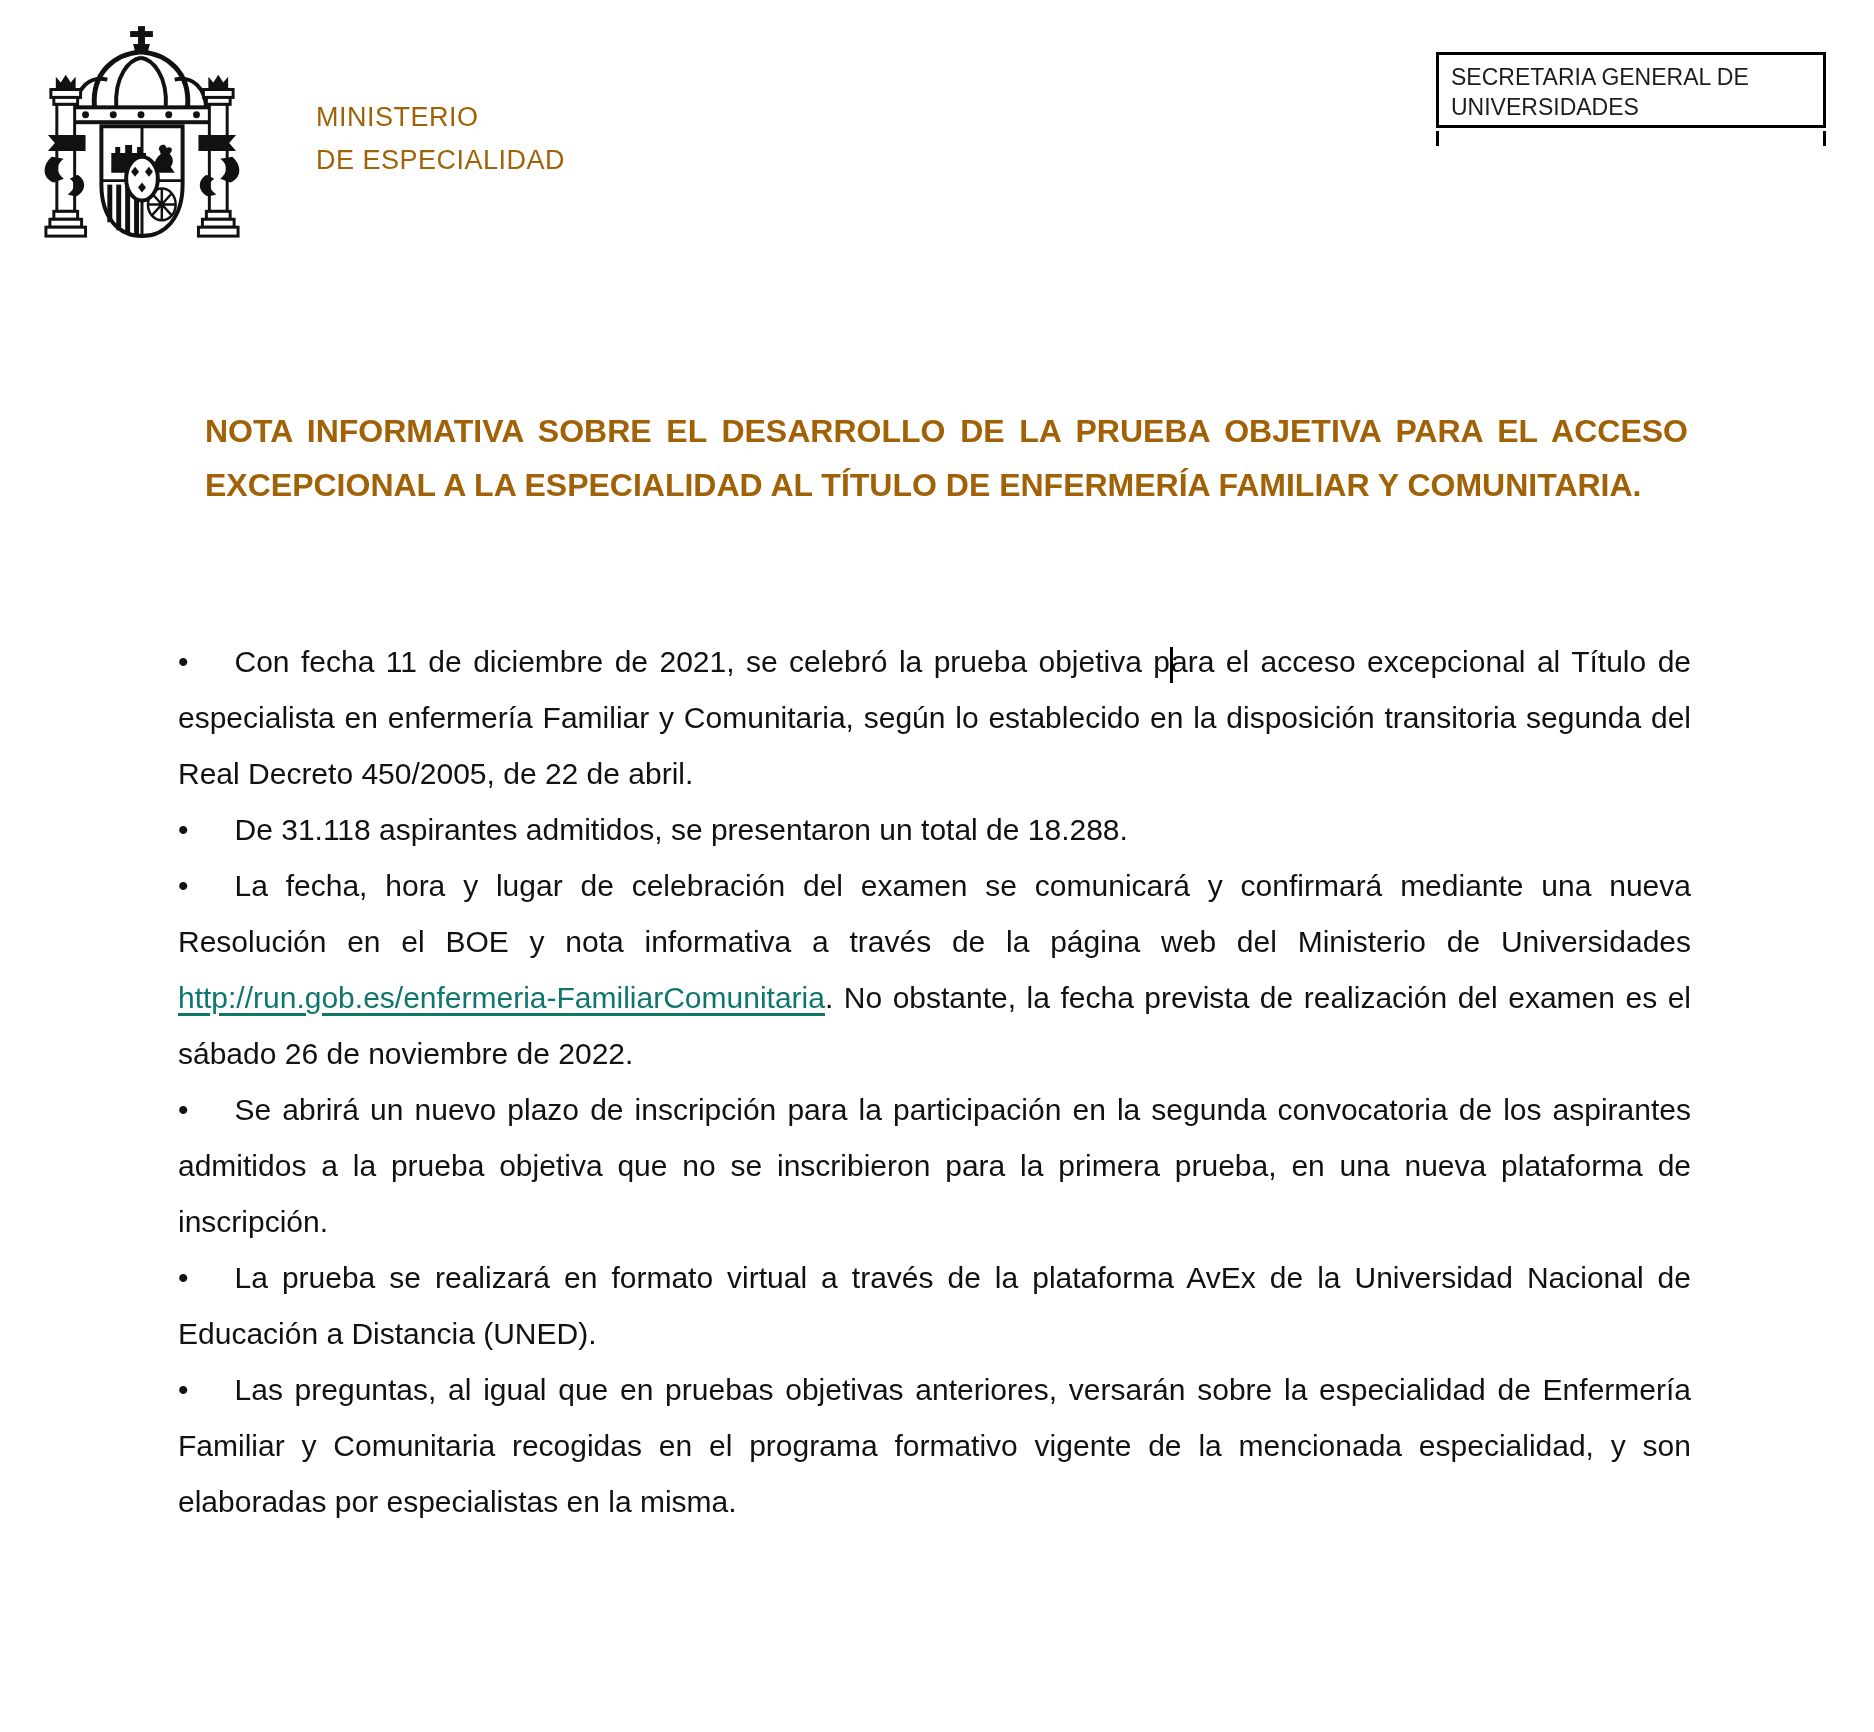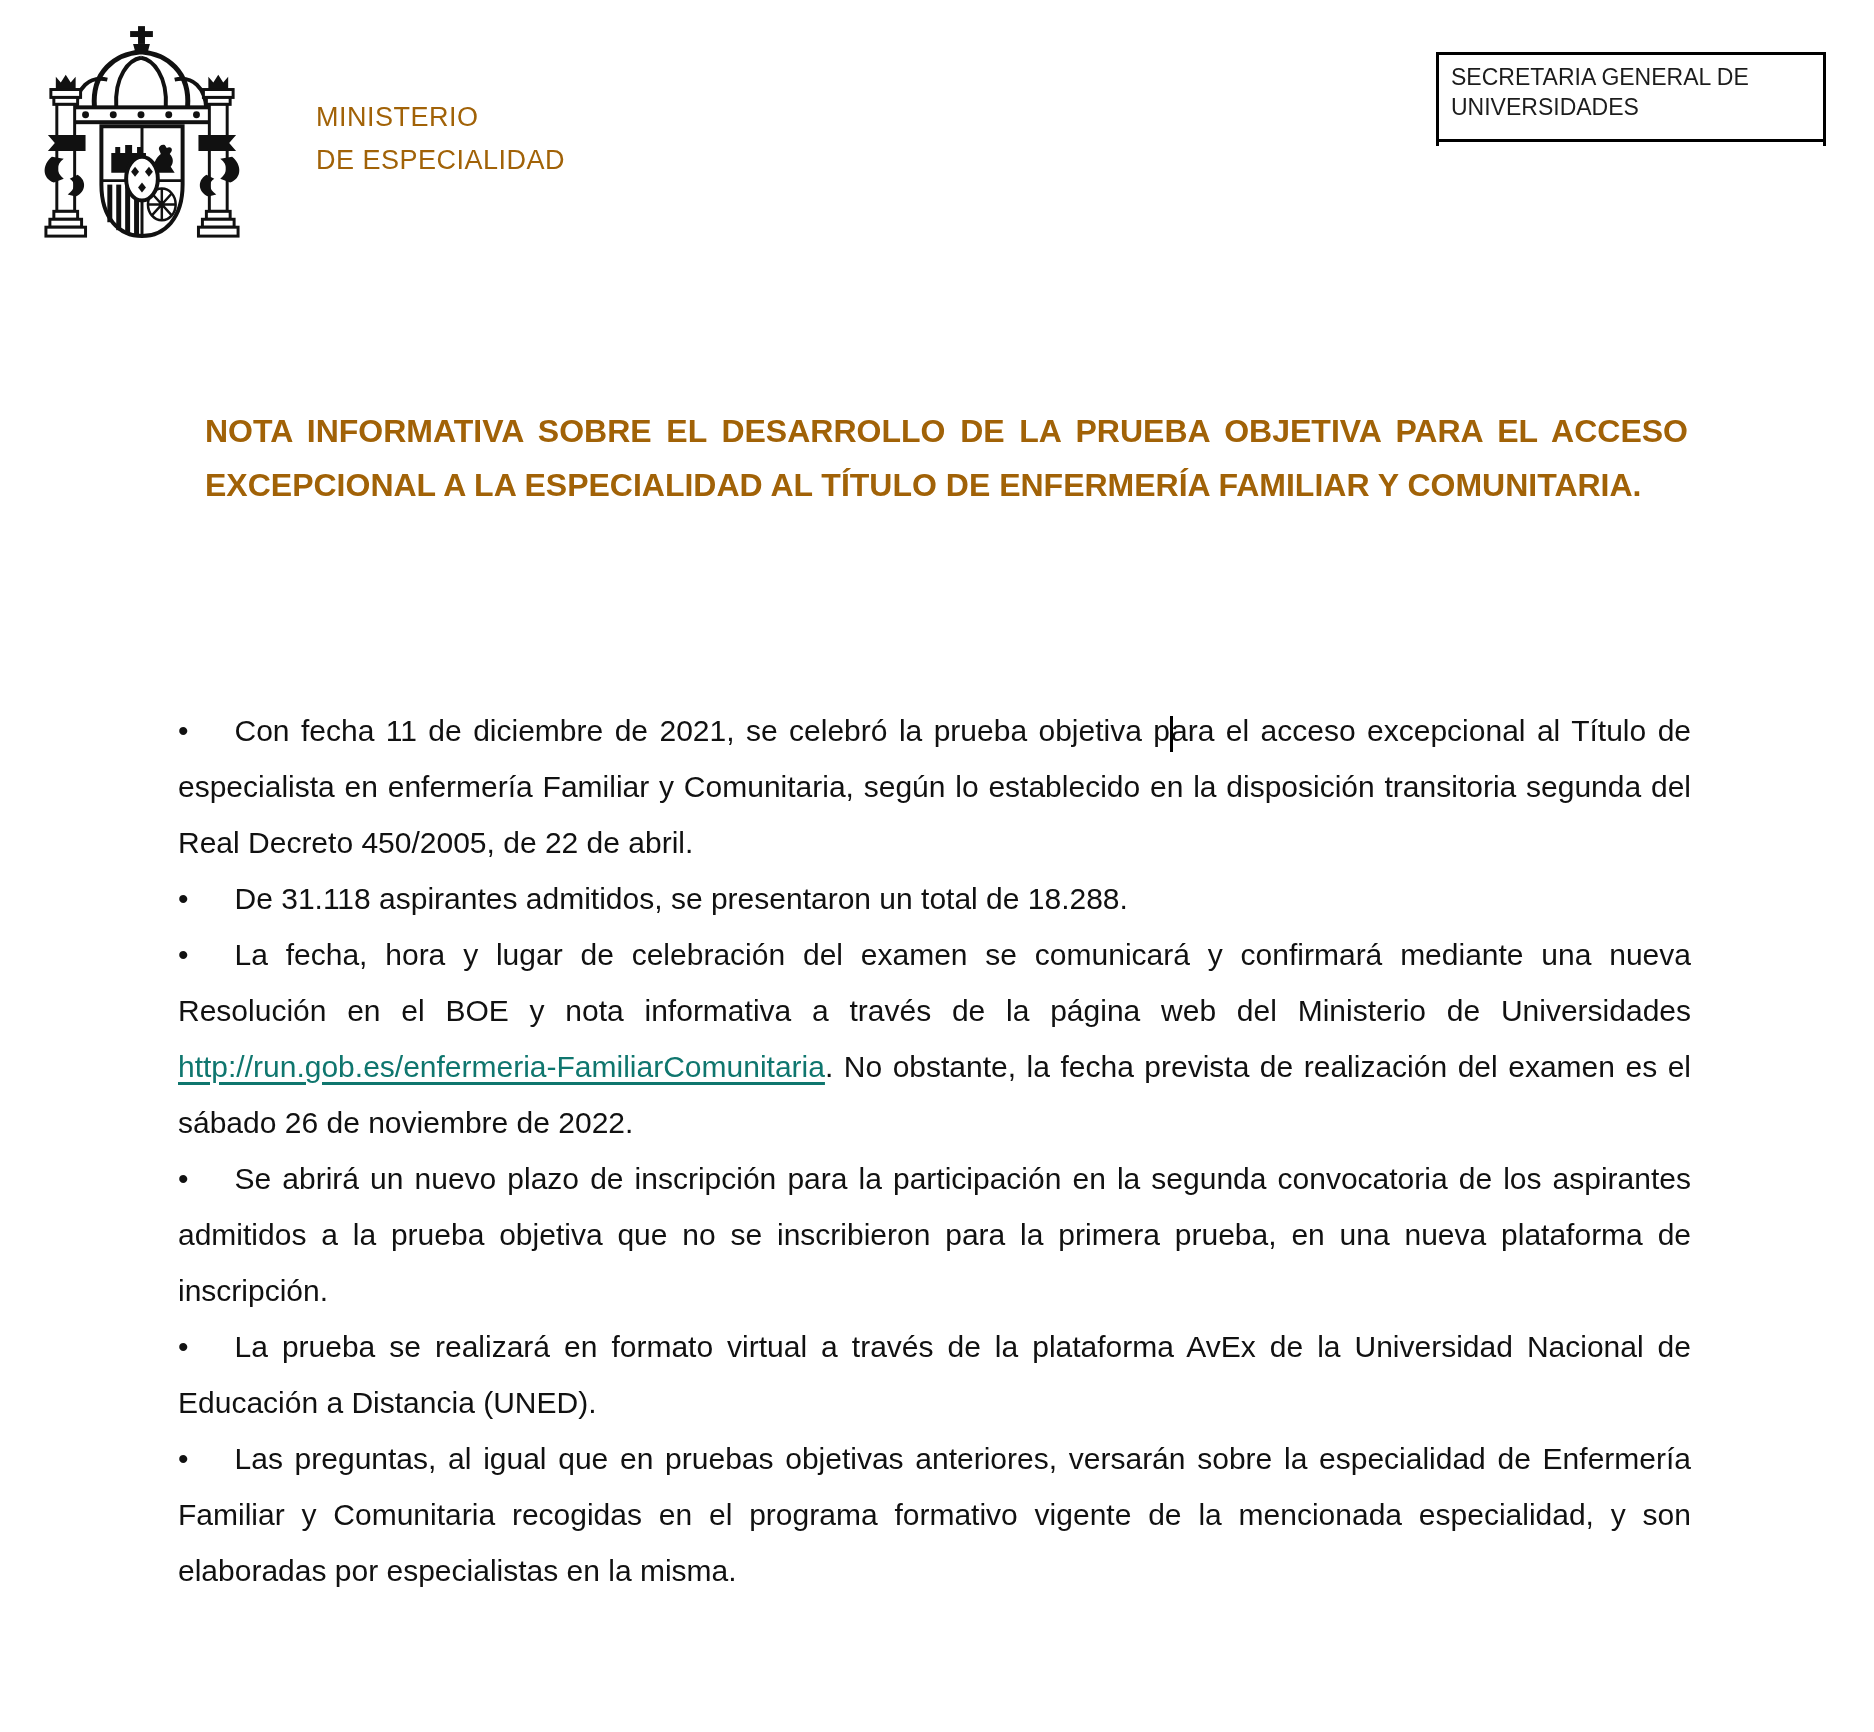--- a/index.html
+++ b/index.html
@@ -14,7 +14,7 @@
     font-size:27px; line-height:43px; letter-spacing:0.5px; color:#a16207;
   }
   .agency-box {
-    position:absolute; left:1436px; top:52px; width:390px; height:90px;
+    position:absolute; left:1436px; top:52px; width:390px; height:76px;
     box-sizing:border-box; border:3px solid #000000; padding:7px 14px 0 12px;
     font-size:23px; line-height:30px; color:#1c1c1c;
   }

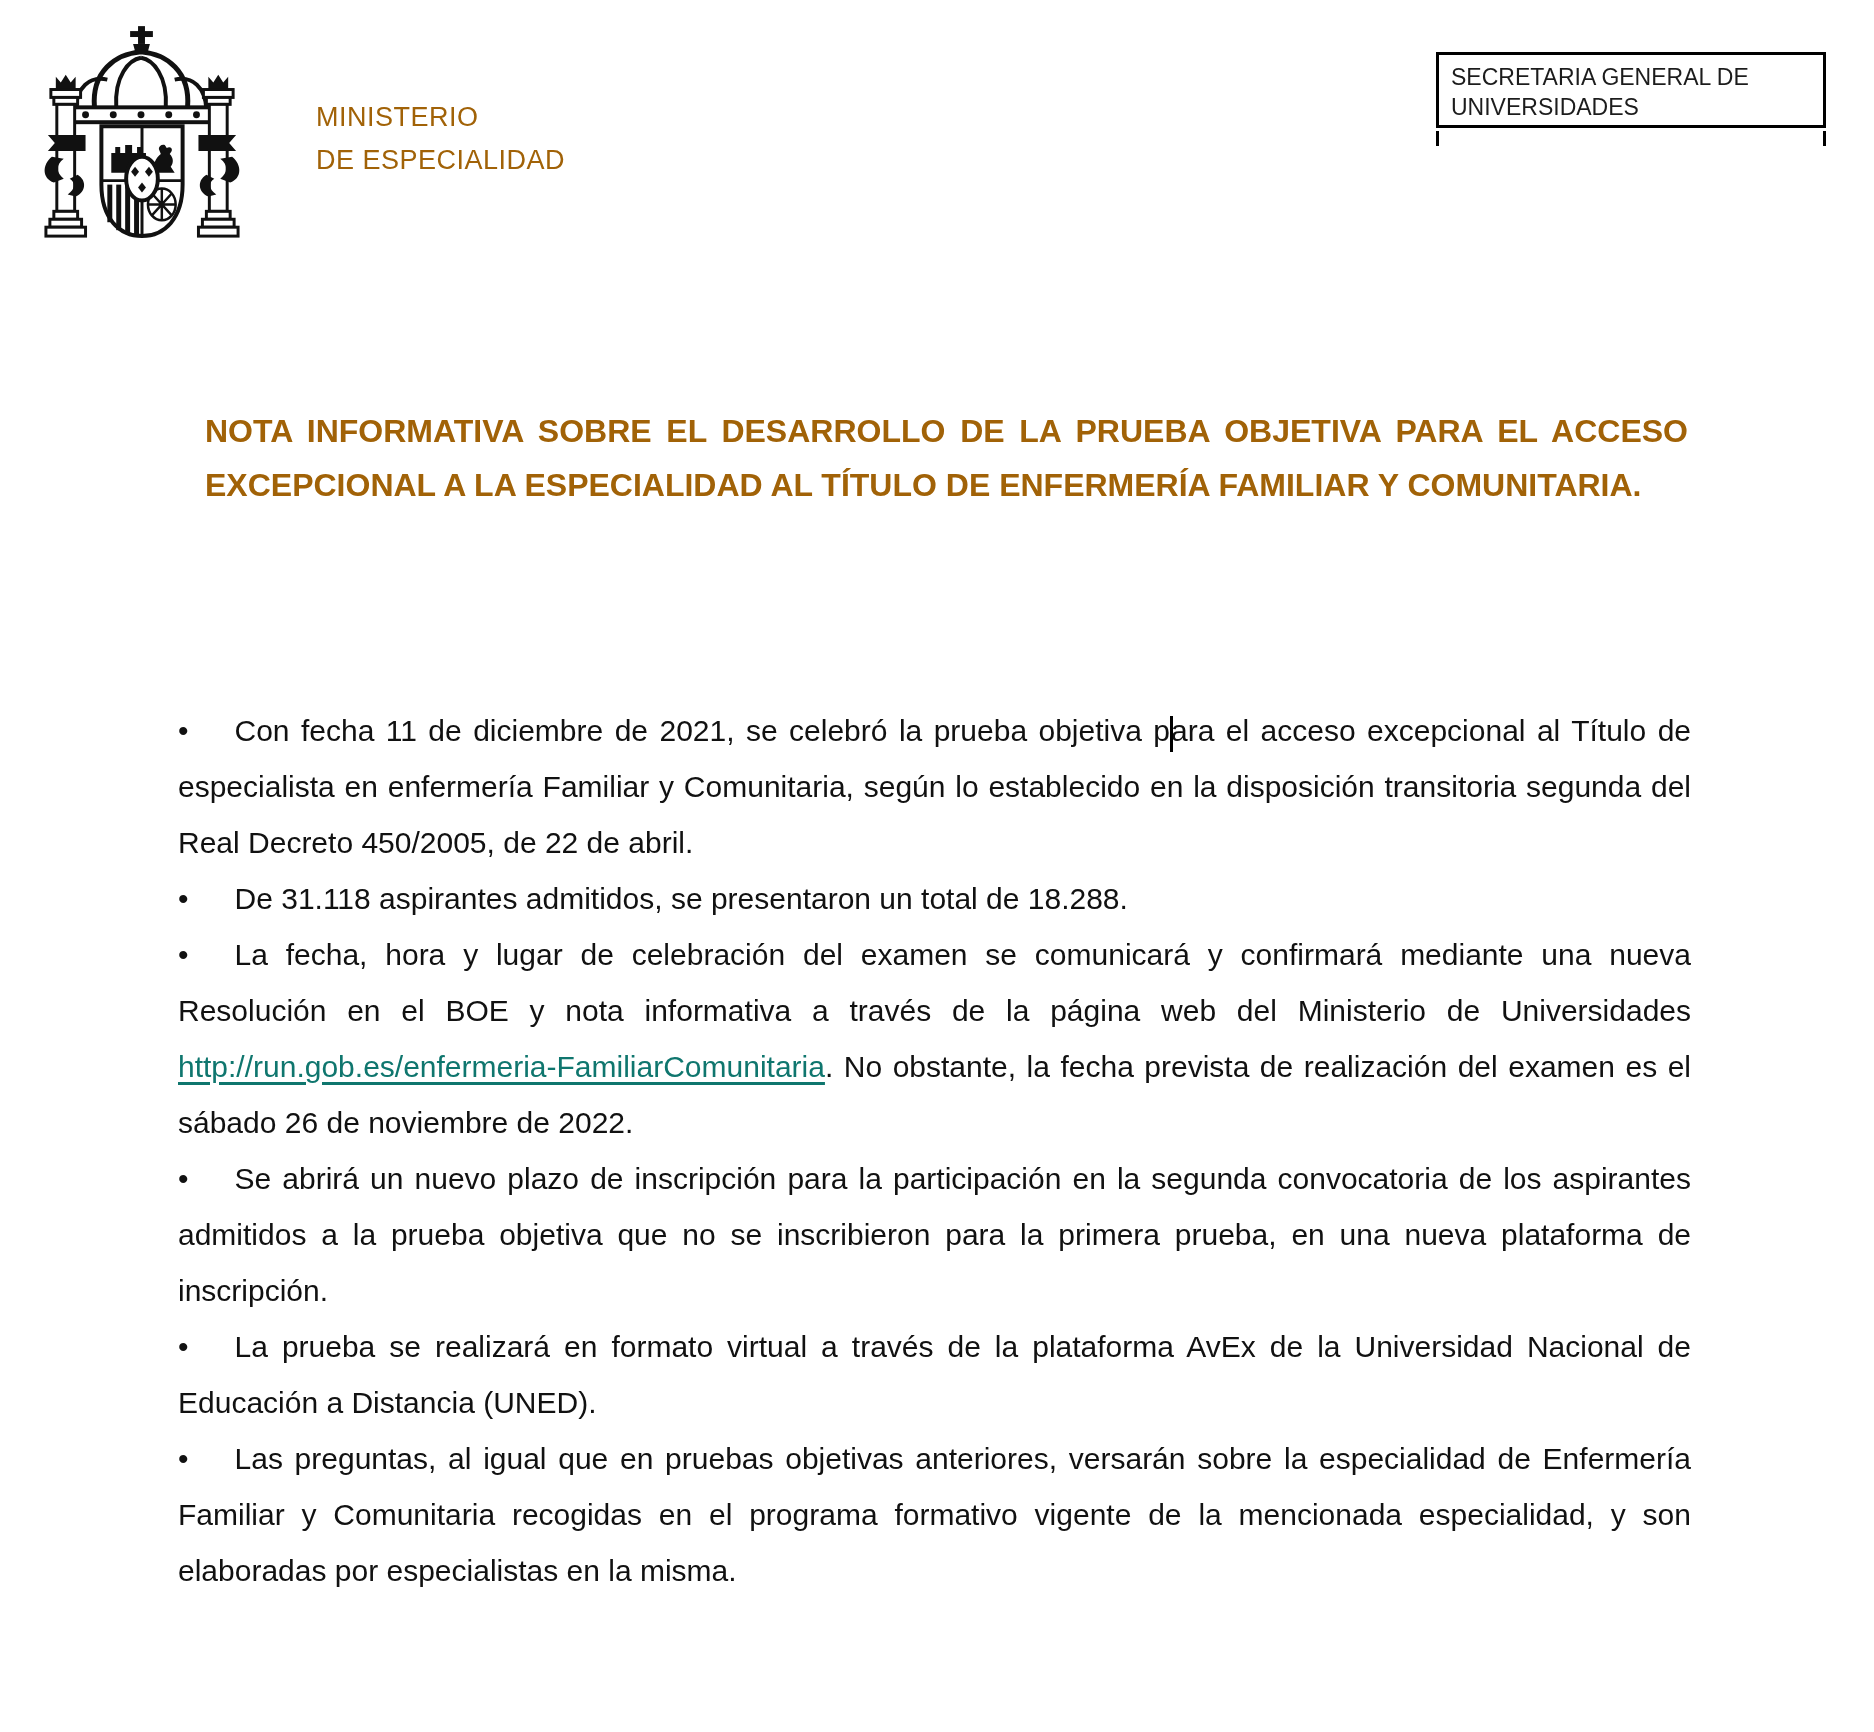--- a/index.html
+++ b/index.html
@@ -27,7 +27,7 @@
   }
   
   .bullets {
-    position:absolute; left:178px; top:703px; width:1513px;
+    position:absolute; left:178px; top:634px; width:1513px;
     font-size:30px; line-height:56px; text-align:justify; color:#111;
   }
   .bullet { margin:0; }

